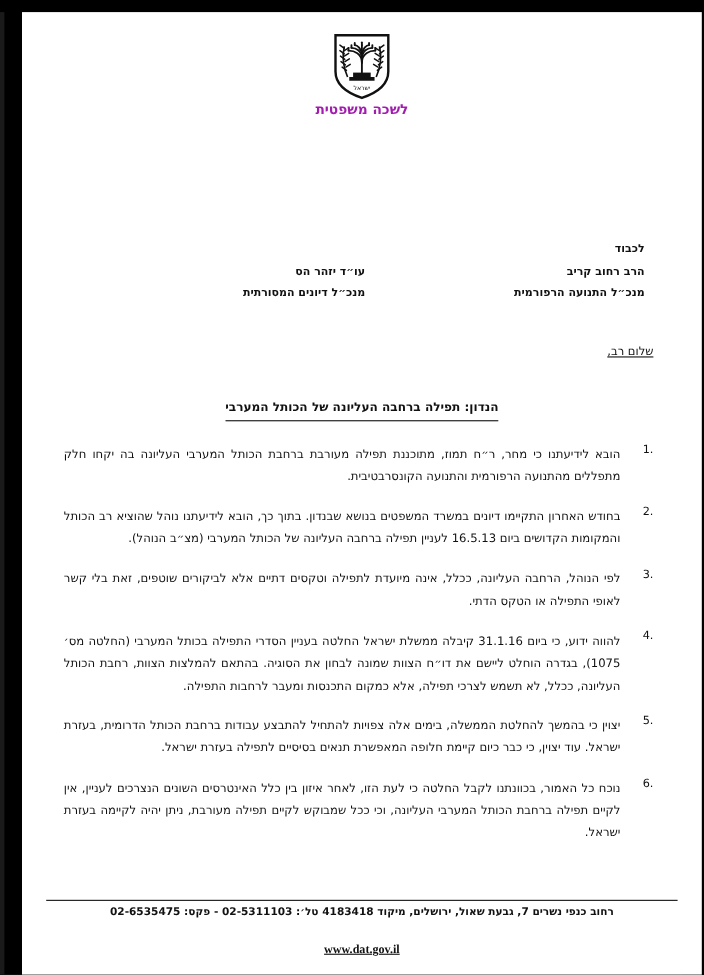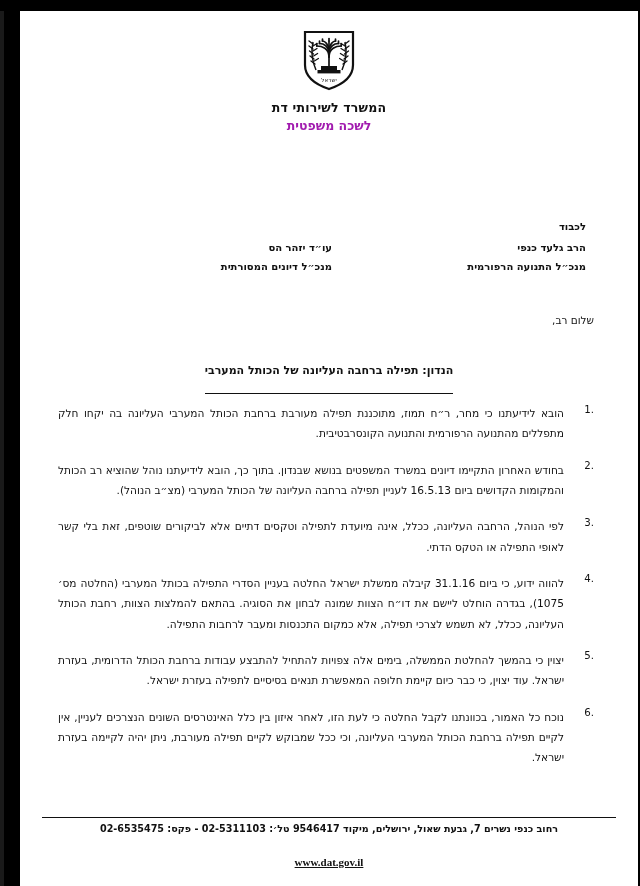--- a/index.html
+++ b/index.html
@@ -260,7 +260,6 @@
         <rect x="15.5" y="41" width="23" height="3.4" fill="#111111"></rect>
         <text x="27" y="52.5" font-size="5.6" font-family="'DejaVu Sans',sans-serif" text-anchor="middle" fill="#111111">ישראל</text>
       </svg>
-      <div class="ministry-name">המשרד לשירותי דת</div>
       <div class="bureau-name">לשכה משפטית</div>
     </div>
 

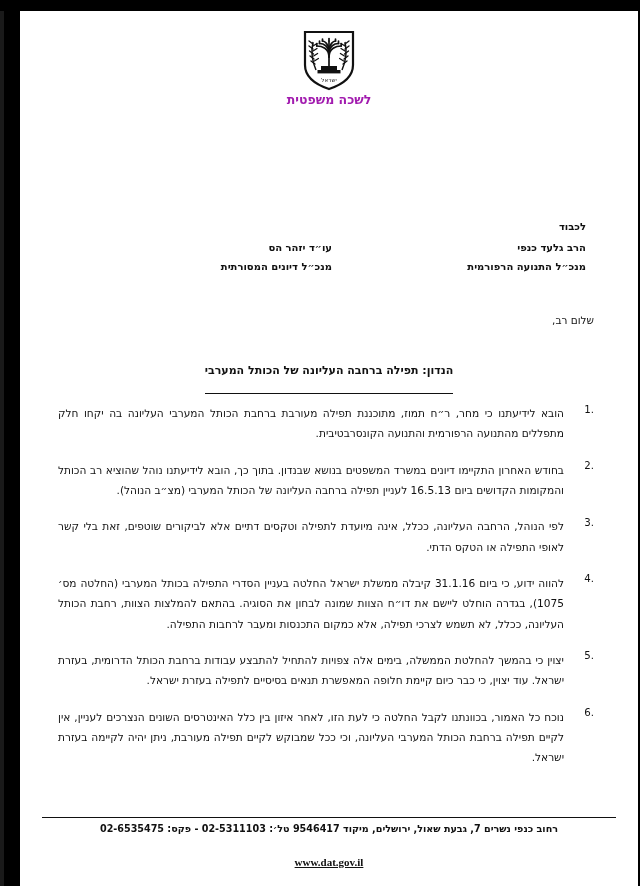--- a/index.html
+++ b/index.html
@@ -268,7 +268,7 @@
       <div class="addr-to">לכבוד</div>
       <div class="addr-cols">
         <div class="addr-col primary">
-          <div>הרב גלעד כנפי</div>
+          <div>הרב רחוב קריב</div>
           <div>מנכ״ל התנועה הרפורמית</div>
         </div>
         <div class="addr-col secondary">

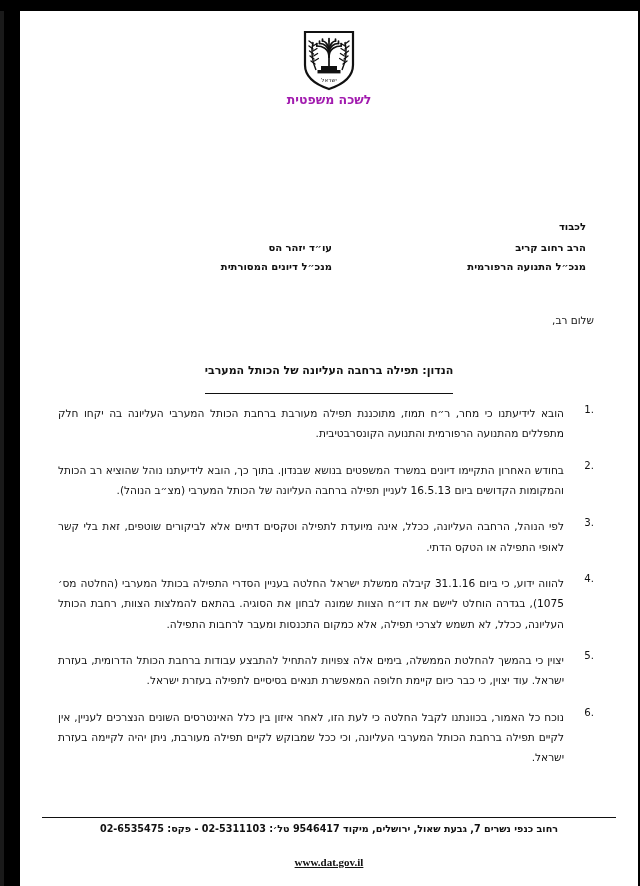--- a/index.html
+++ b/index.html
@@ -135,6 +135,7 @@
     direction: rtl;
     font-size: 10.5px;
     color: #111;
+    text-decoration: underline;
   }
 
   

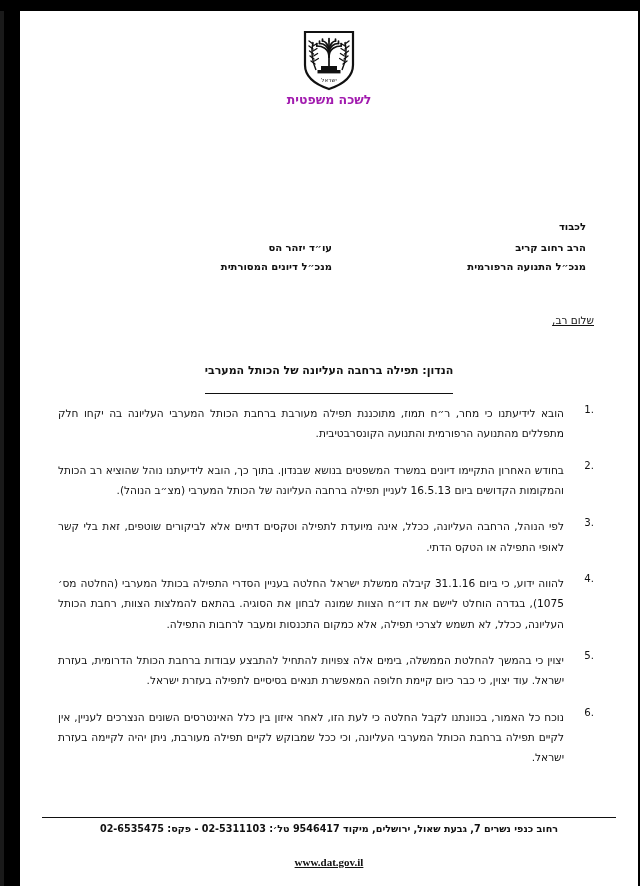--- a/index.html
+++ b/index.html
@@ -152,7 +152,7 @@
   }
   .subject span {
     border-bottom: 1.4px solid #111;
-    padding-bottom: 16px;
+    padding-bottom: 5px;
   }
 
   

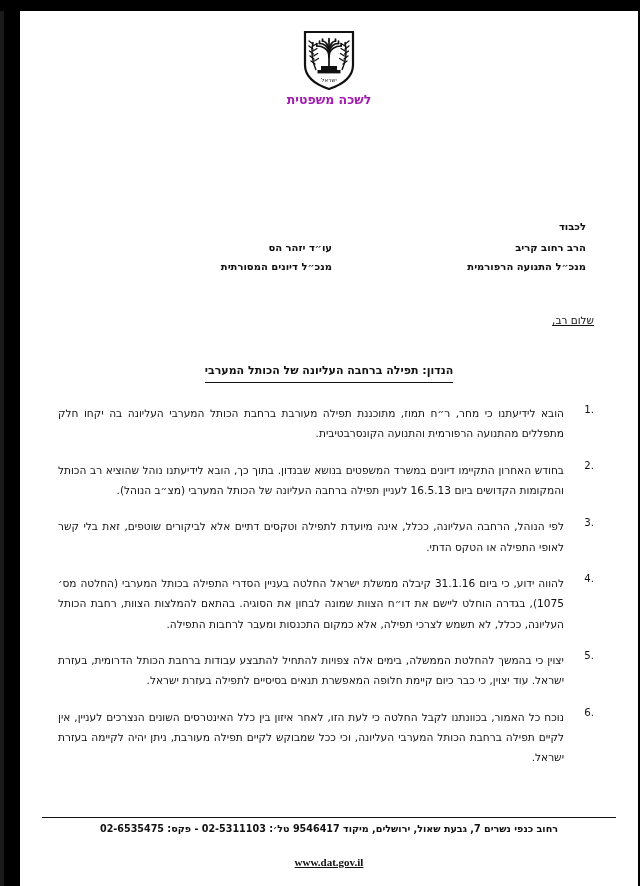--- a/index.html
+++ b/index.html
@@ -314,7 +314,7 @@
 
     <div class="footer">
       <div class="footer-rule"></div>
-      <div class="footer-address">רחוב כנפי נשרים 7, גבעת שאול, ירושלים, מיקוד 9546417 טל׳: 02-5311103 - פקס: 02-6535475</div>
+      <div class="footer-address">רחוב כנפי נשרים 7, גבעת שאול, ירושלים, מיקוד 4183418 טל׳: 02-5311103 - פקס: 02-6535475</div>
       <a class="footer-url" href="#">www.dat.gov.il</a>
     </div>
 

